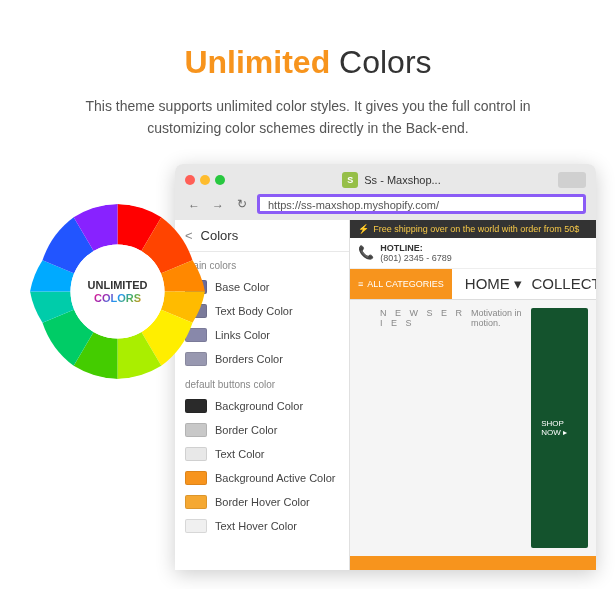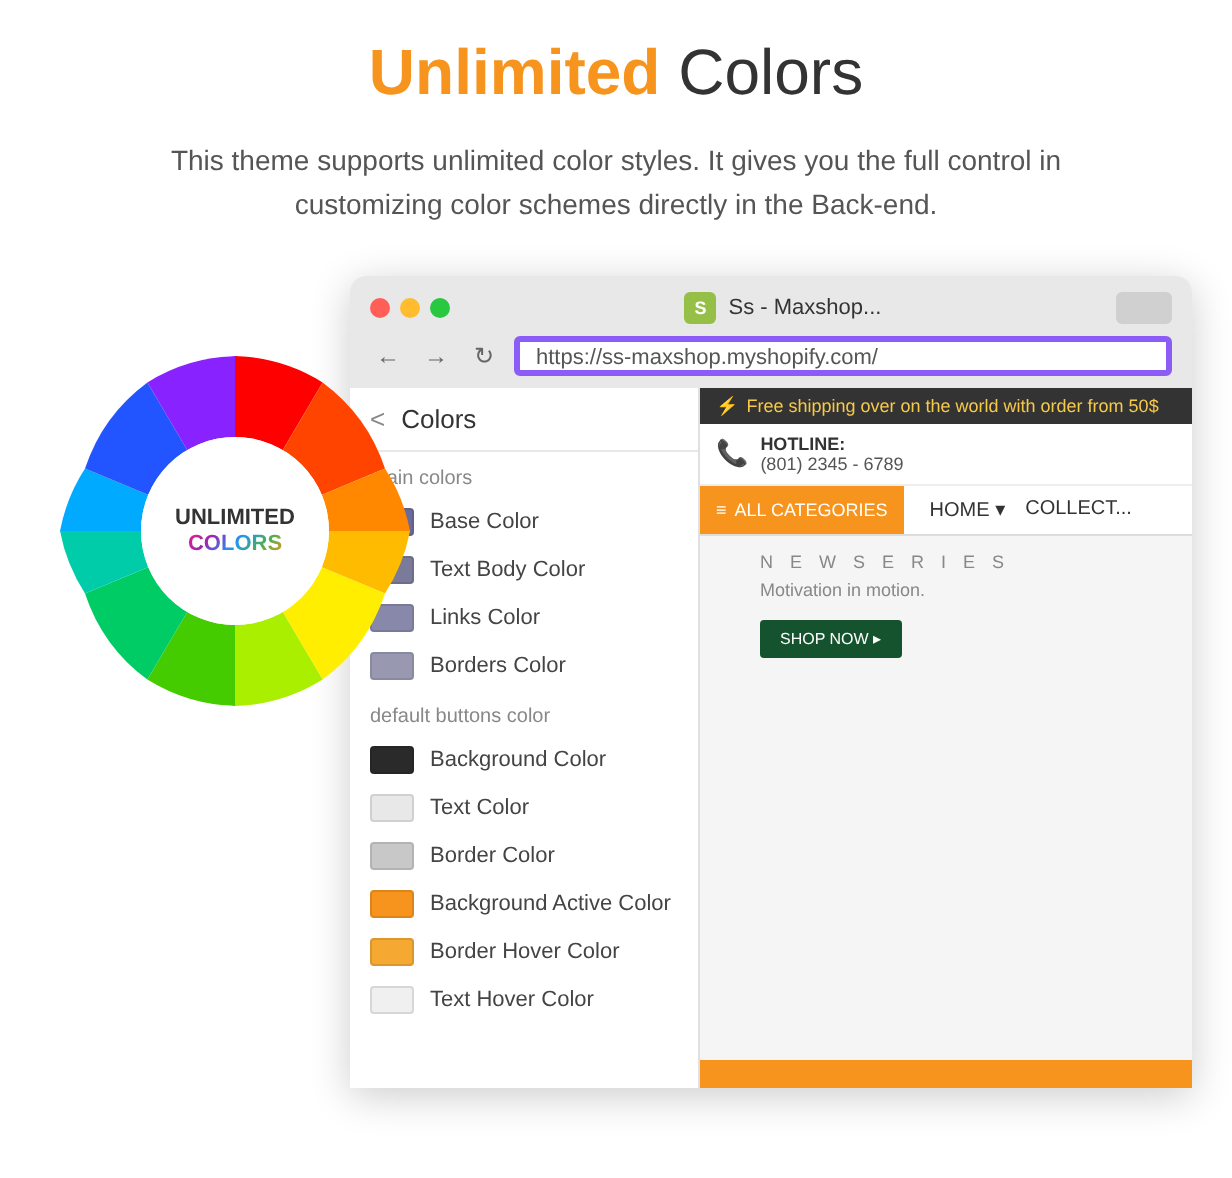--- a/index.html
+++ b/index.html
@@ -13,7 +13,7 @@
 
     .page-container {
       width: 616px;
-      padding: 18px 20px 20px;
+      padding: 44px 20px 20px;
       display: flex;
       flex-direction: column;
       align-items: center;

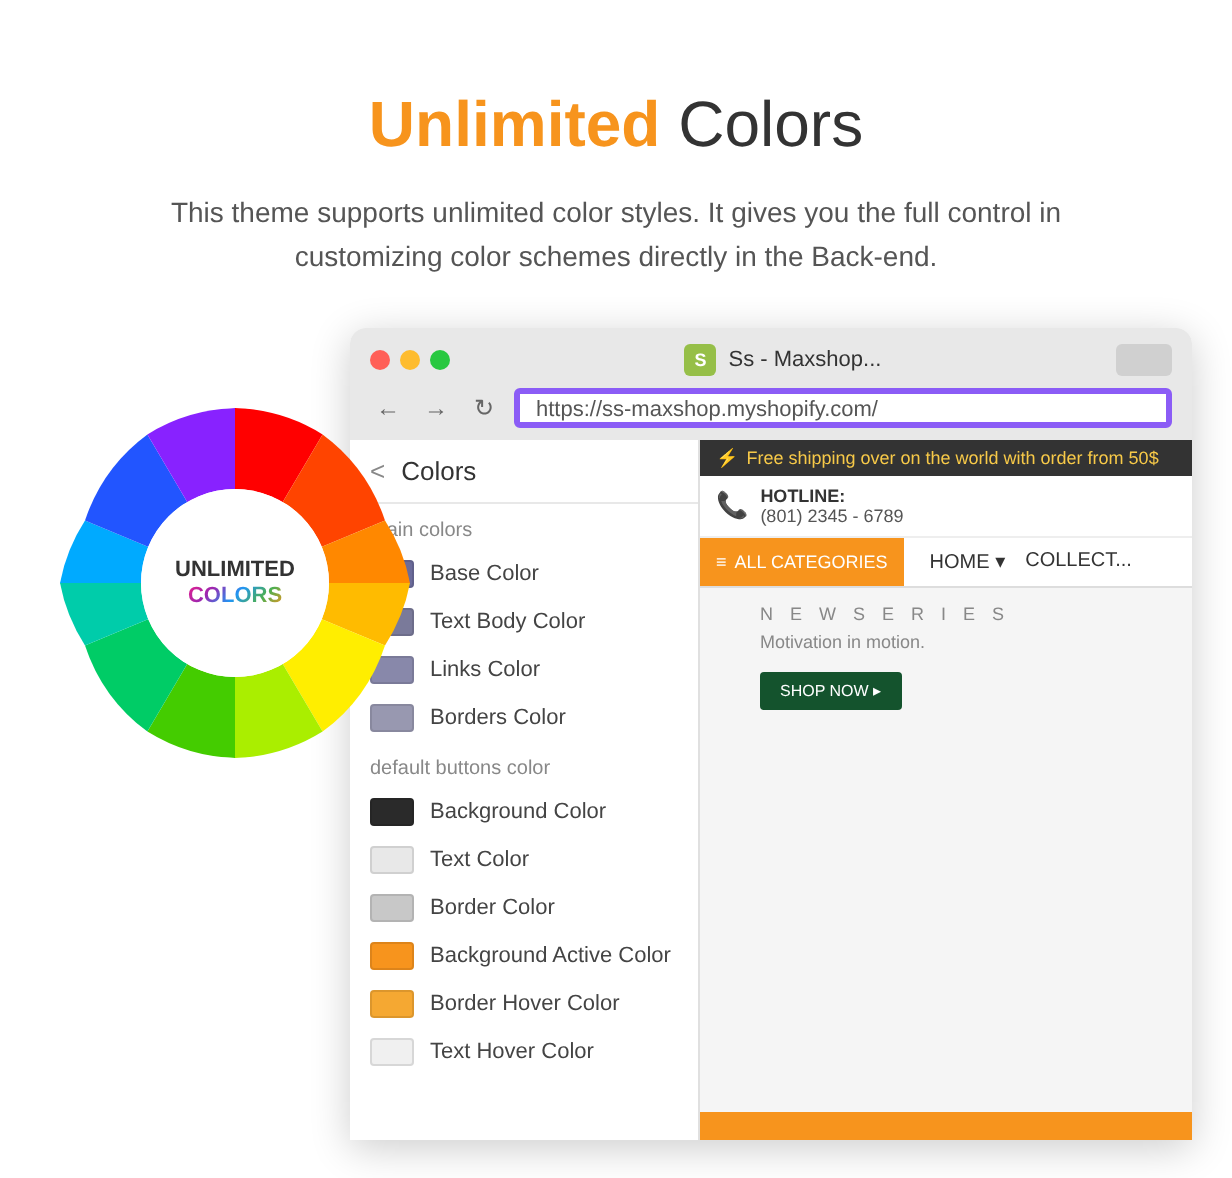--- a/index.html
+++ b/index.html
@@ -327,7 +327,7 @@
     }
 
     .nav-link {
-      font-size: 10px;
+      font-size: 15px;
       color: #333;
       padding: 6px 5px;
       white-space: nowrap;

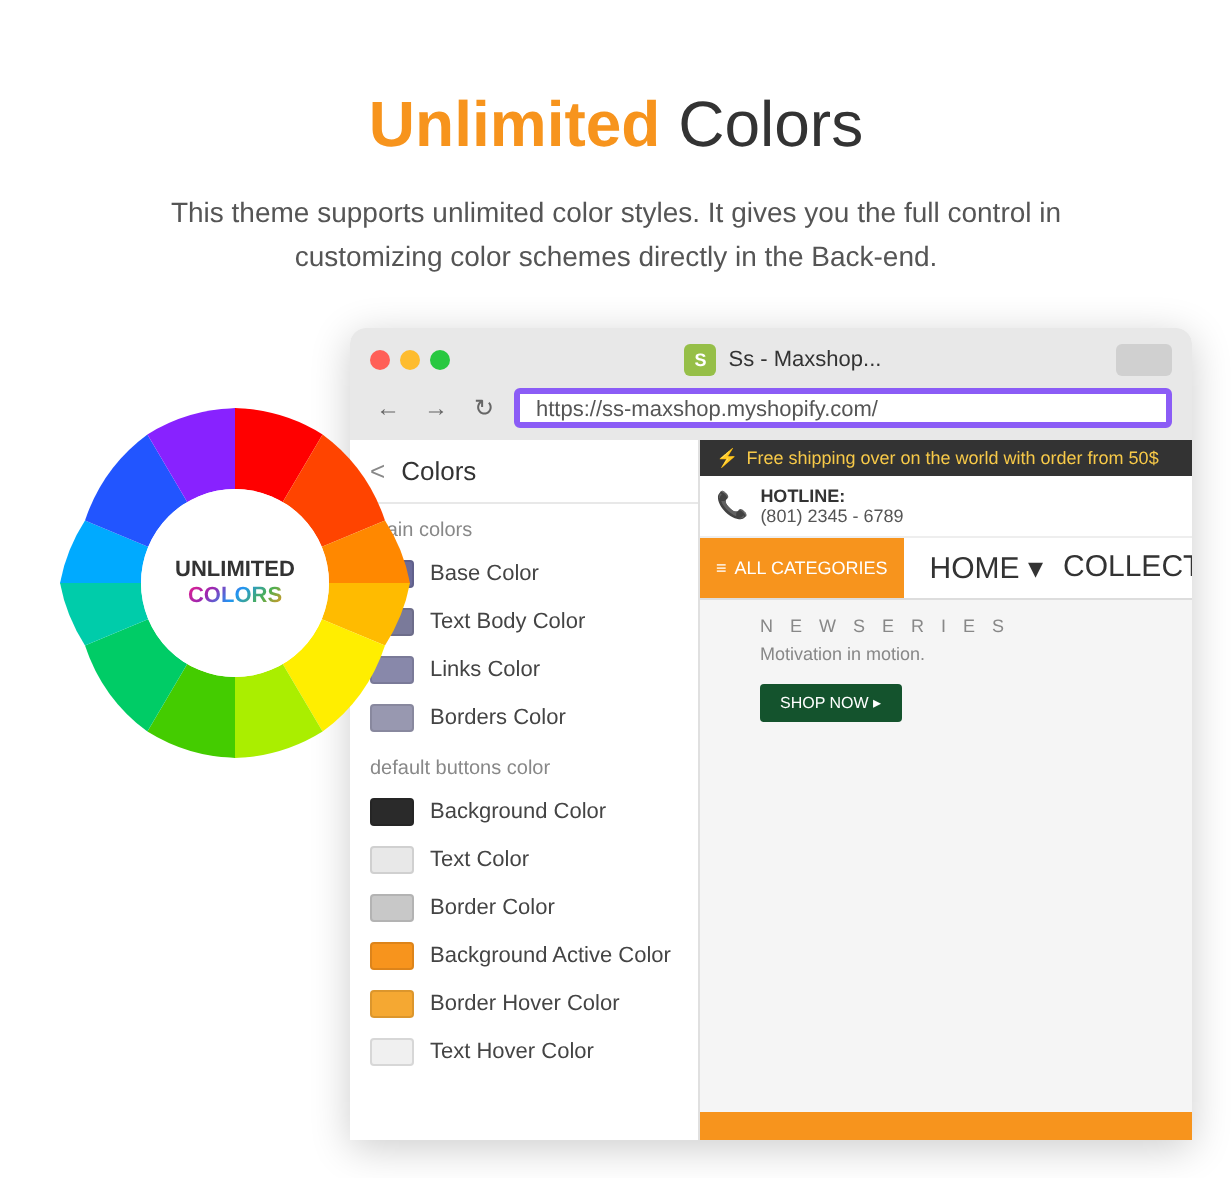--- a/index.html
+++ b/index.html
@@ -343,7 +343,8 @@
       position: relative;
       overflow: hidden;
       display: flex;
-      flex-direction: column;
+      flex-direction: row;
+      justify-content: center;
     }
 
     .hero-series {

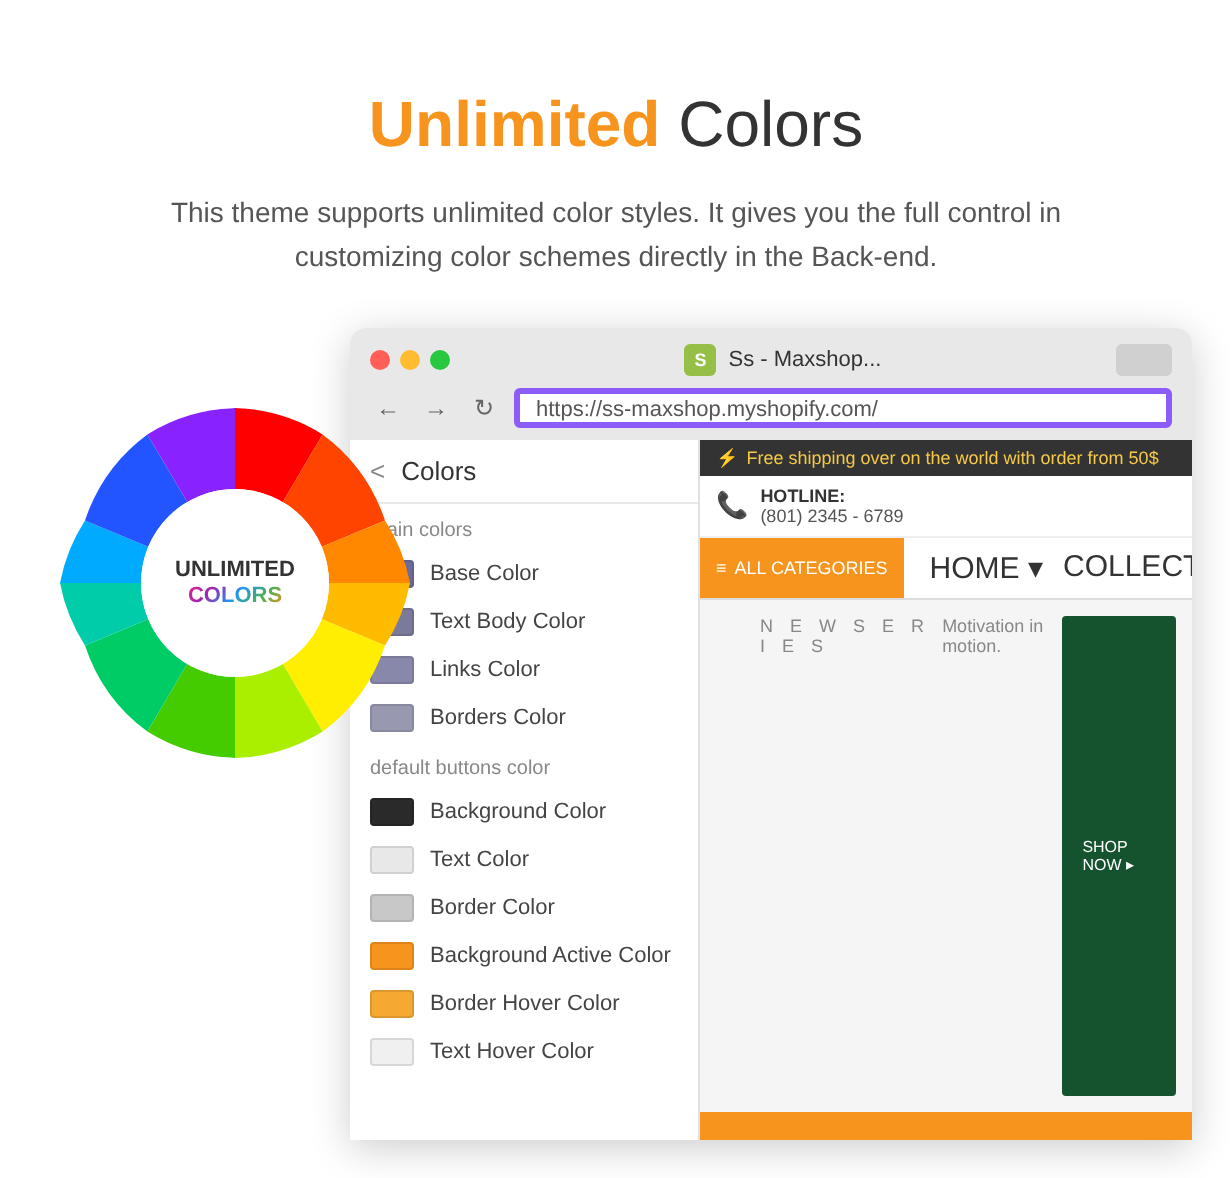--- a/index.html
+++ b/index.html
@@ -520,12 +520,12 @@
               <span>Background Color</span>
             </div>
             <div class="color-item">
+              <div class="color-swatch" style="background:#c8c8c8"></div>
+              <span>Border Color</span>
+            </div>
+            <div class="color-item">
               <div class="color-swatch" style="background:#e8e8e8"></div>
               <span>Text Color</span>
-            </div>
-            <div class="color-item">
-              <div class="color-swatch" style="background:#c8c8c8"></div>
-              <span>Border Color</span>
             </div>
             <div class="color-item">
               <div class="color-swatch" style="background:#f7941d"></div>

